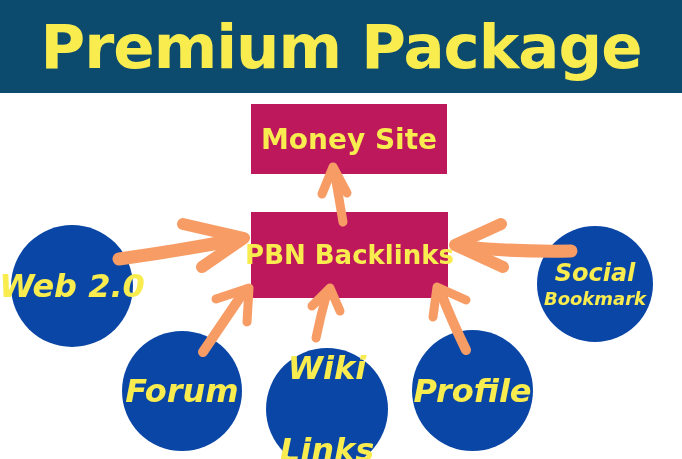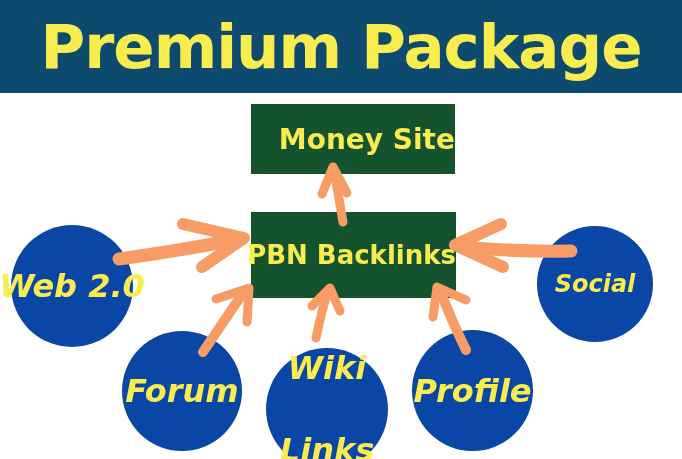--- a/index.html
+++ b/index.html
@@ -39,11 +39,10 @@
   
   .box {
     position: absolute;
-    background: #14532d;
+    background: #be185d;
     display: flex;
     align-items: center;
-    justify-content: flex-end;
-    padding-left: 8px;
+    justify-content: center;
   }
   .box span {
     color: #f8ec4f;

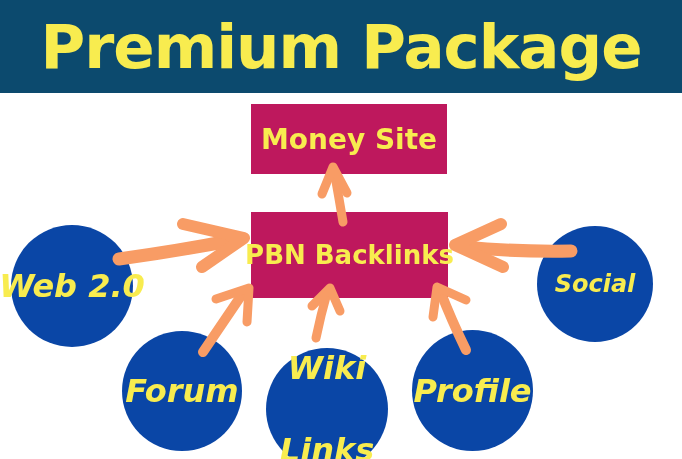--- a/index.html
+++ b/index.html
@@ -131,6 +131,7 @@
 
   <div class="circle social">
     <span class="line1">Social</span>
+    <span class="line2">Bookmark</span>
   </div>
 
   <svg class="arrows" viewBox="0 0 682 459">

